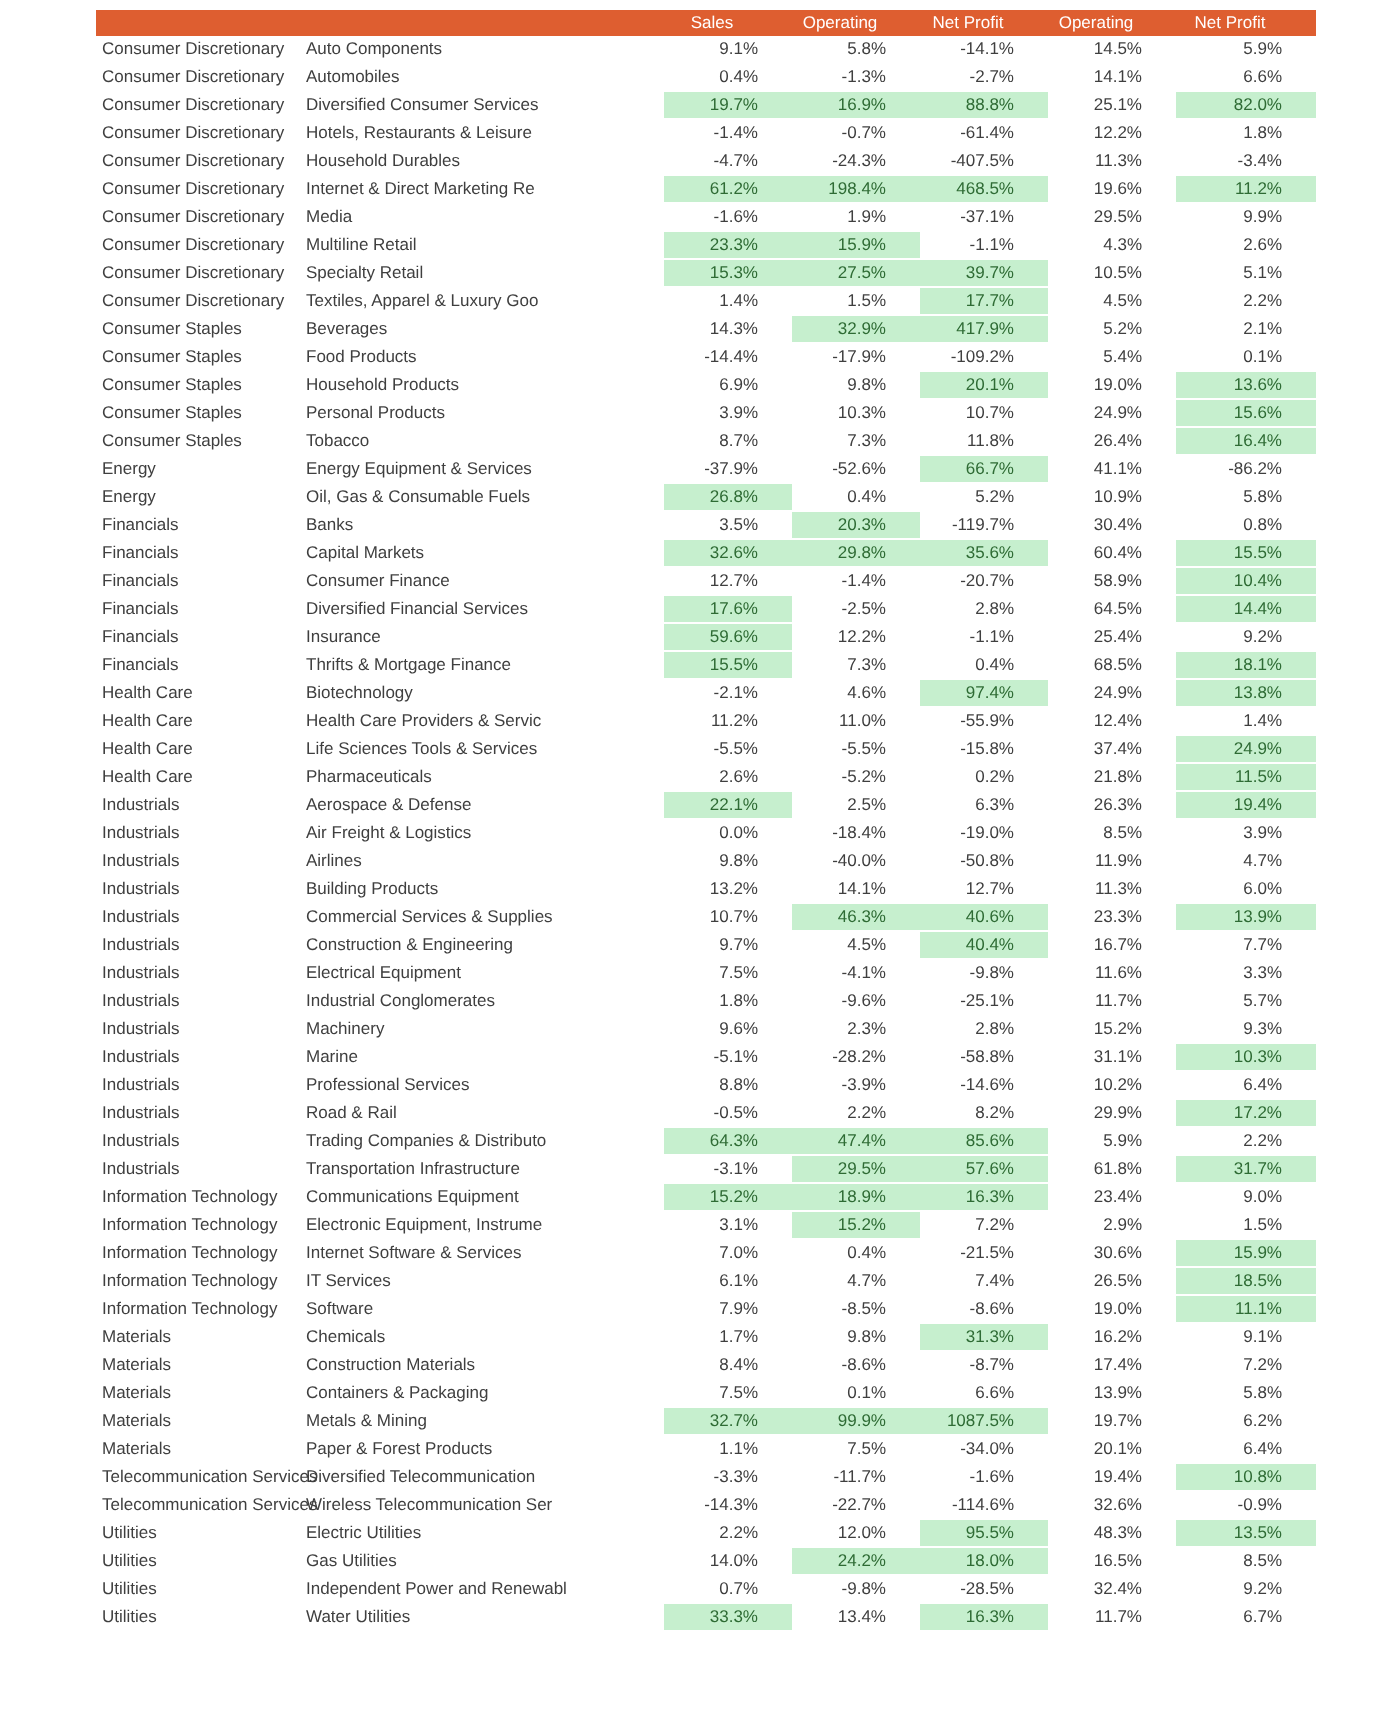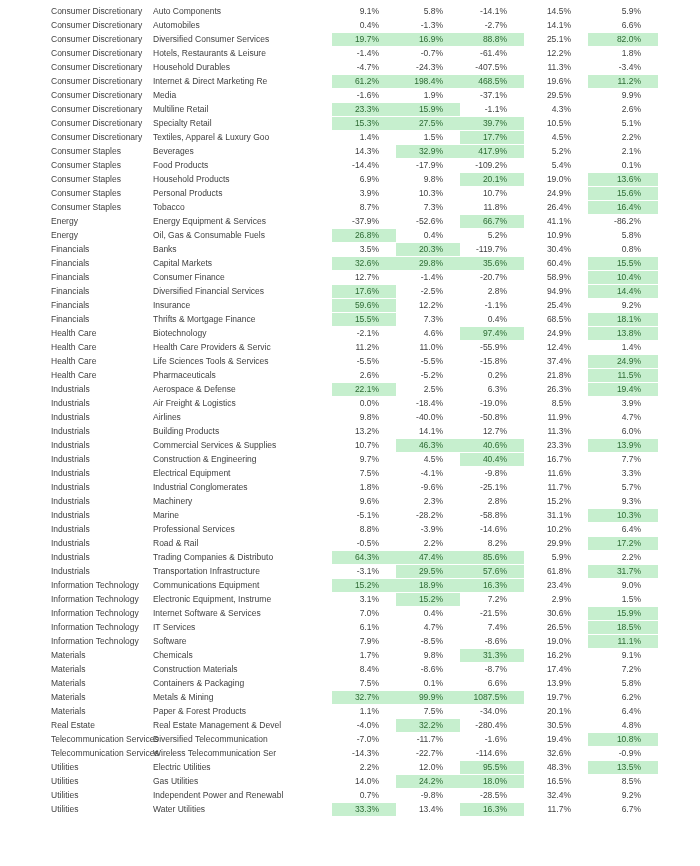--- a/index.html
+++ b/index.html
@@ -57,6 +57,15 @@
         <col class="c-num-last">
     </colgroup>
     <thead>
+      <tr class="h1">
+        <th class="left"></th>
+        <th class="left"></th>
+        <th class="chead">Sales</th>
+        <th class="chead">Operating</th>
+        <th class="chead">Net Profit</th>
+        <th class="chead">Operating</th>
+        <th class="chead">Net Profit</th>
+      </tr>
     </thead>
     <tbody>
         <tr>

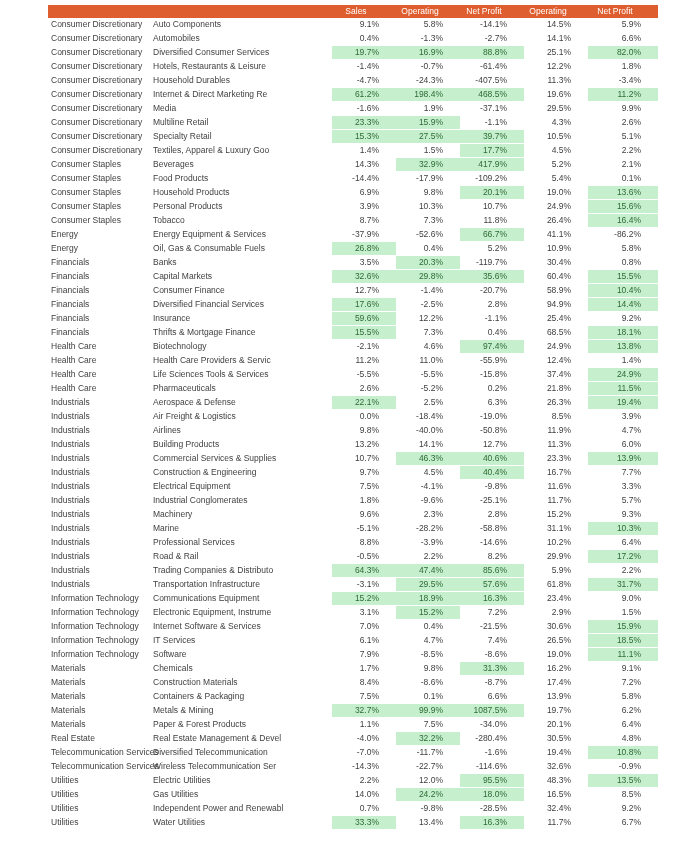--- a/index.html
+++ b/index.html
@@ -254,7 +254,7 @@
           <td class="num hl">17.6%</td>
           <td class="num">-2.5%</td>
           <td class="num">2.8%</td>
-          <td class="num">94.9%</td>
+          <td class="num">64.5%</td>
           <td class="num hl">14.4%</td>
         </tr>
         <tr>

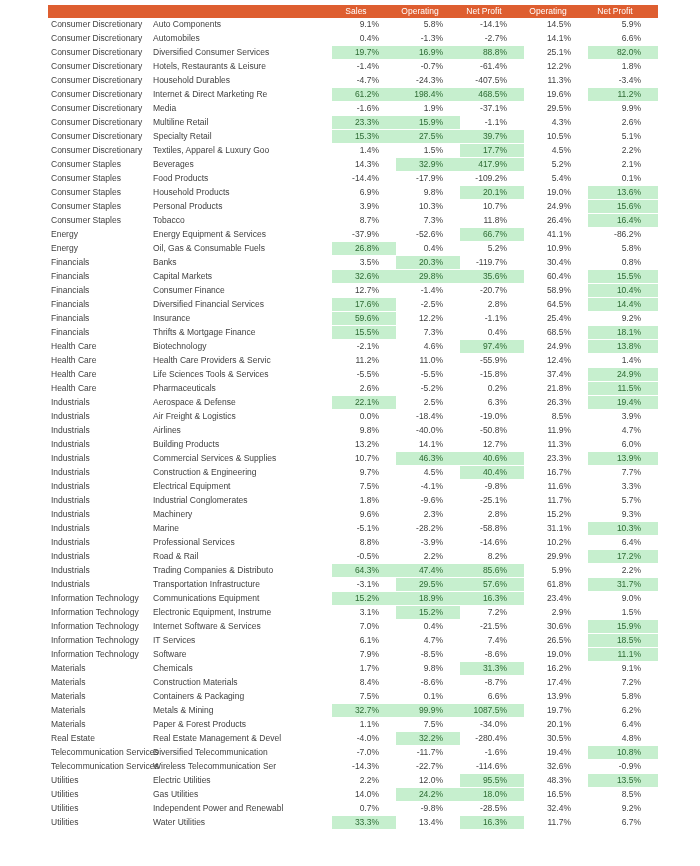--- a/index.html
+++ b/index.html
@@ -528,15 +528,6 @@
           <td class="num">6.4%</td>
         </tr>
         <tr>
-          <td class="sector">Real Estate</td>
-          <td class="industry">Real Estate Management &amp; Devel</td>
-          <td class="num">-4.0%</td>
-          <td class="num hl">32.2%</td>
-          <td class="num">-280.4%</td>
-          <td class="num">30.5%</td>
-          <td class="num">4.8%</td>
-        </tr>
-        <tr>
           <td class="sector">Telecommunication Services</td>
           <td class="industry">Diversified Telecommunication</td>
           <td class="num">-7.0%</td>

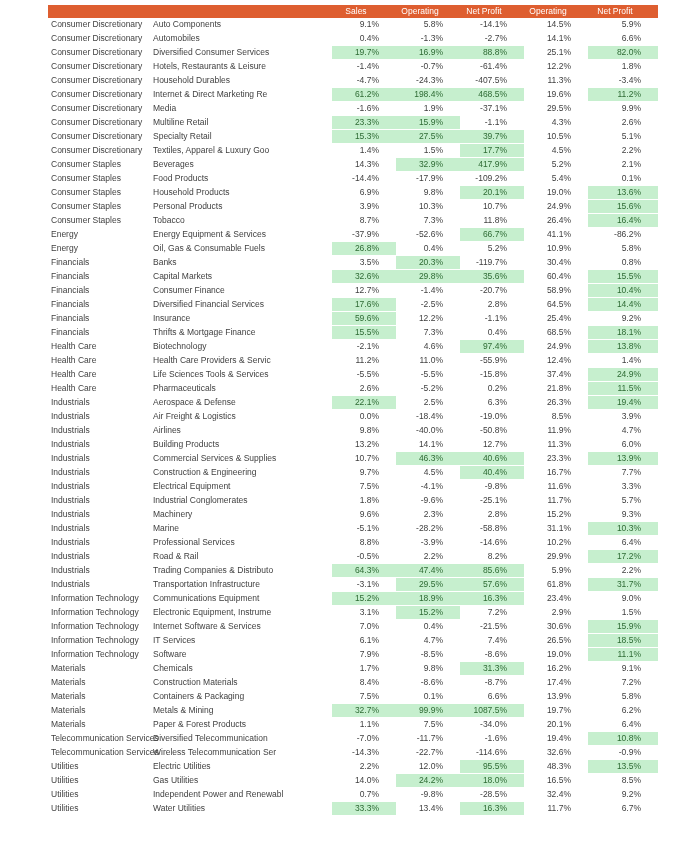--- a/index.html
+++ b/index.html
@@ -530,7 +530,7 @@
         <tr>
           <td class="sector">Telecommunication Services</td>
           <td class="industry">Diversified Telecommunication</td>
-          <td class="num">-7.0%</td>
+          <td class="num">-3.3%</td>
           <td class="num">-11.7%</td>
           <td class="num">-1.6%</td>
           <td class="num">19.4%</td>

